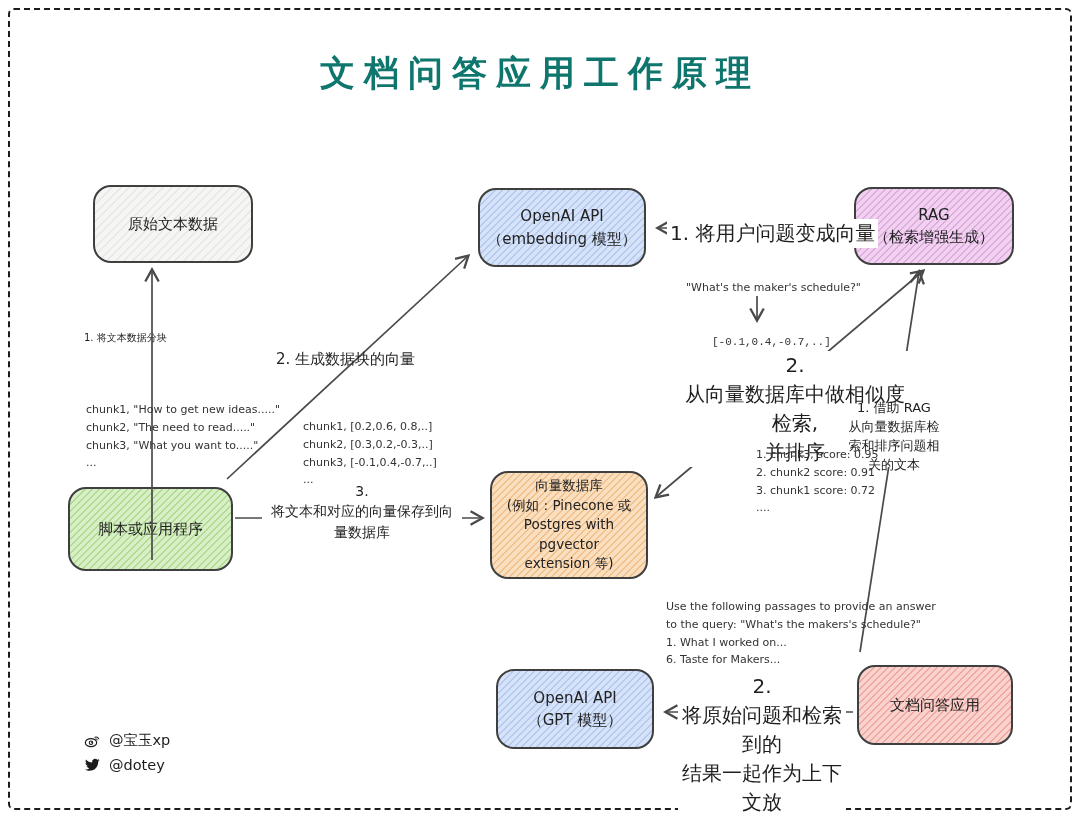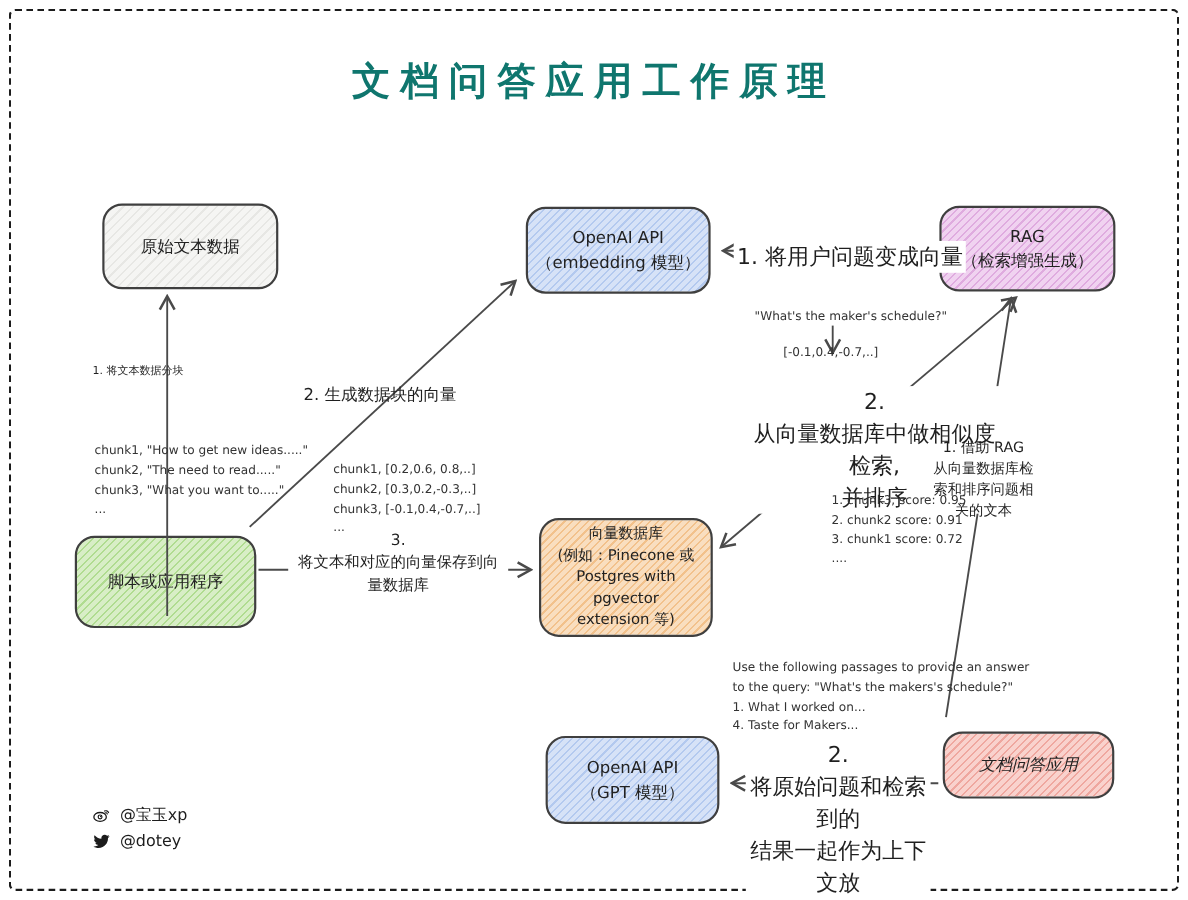--- a/index.html
+++ b/index.html
@@ -109,7 +109,7 @@
 chunk3, [-0.1,0.4,-0.7,..]
 ...</div>
   <div class="annot" style="left:686px; top:279px;">"What's the maker's schedule?"</div>
-  <div class="annot" style="left:712px; top:312px;">[-0.1,0.4,-0.7,..]</div>
+  <div class="annot" style="left:712px; top:334px;font-family:Liberation Mono, monospace;">[-0.1,0.4,-0.7,..]</div>
   <div class="annot" style="left:756px; top:446px;">1. chunk3, score: 0.95
 2. chunk2 score: 0.91
 3. chunk1 score: 0.72

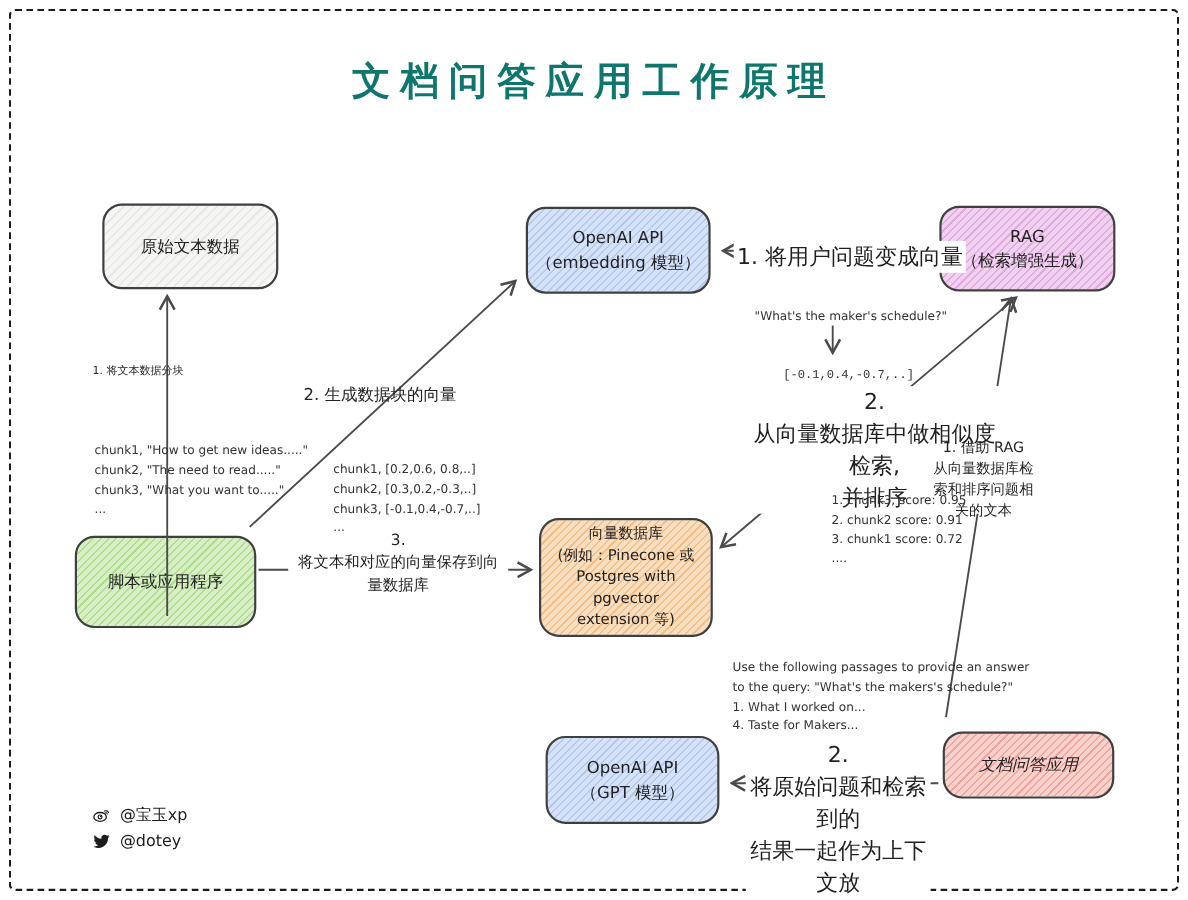--- a/index.html
+++ b/index.html
@@ -117,7 +117,7 @@
   <div class="annot" style="left:666px; top:598px;">Use the following passages to provide an answer
 to the query: "What's the makers's schedule?"
 1. What I worked on...
-4. Taste for Makers...</div>
+6. Taste for Makers...</div>
 
   <div class="watermark-row" style="left:84px; top:731px;">
     <svg class="wm-icon" viewBox="0 0 24 24">

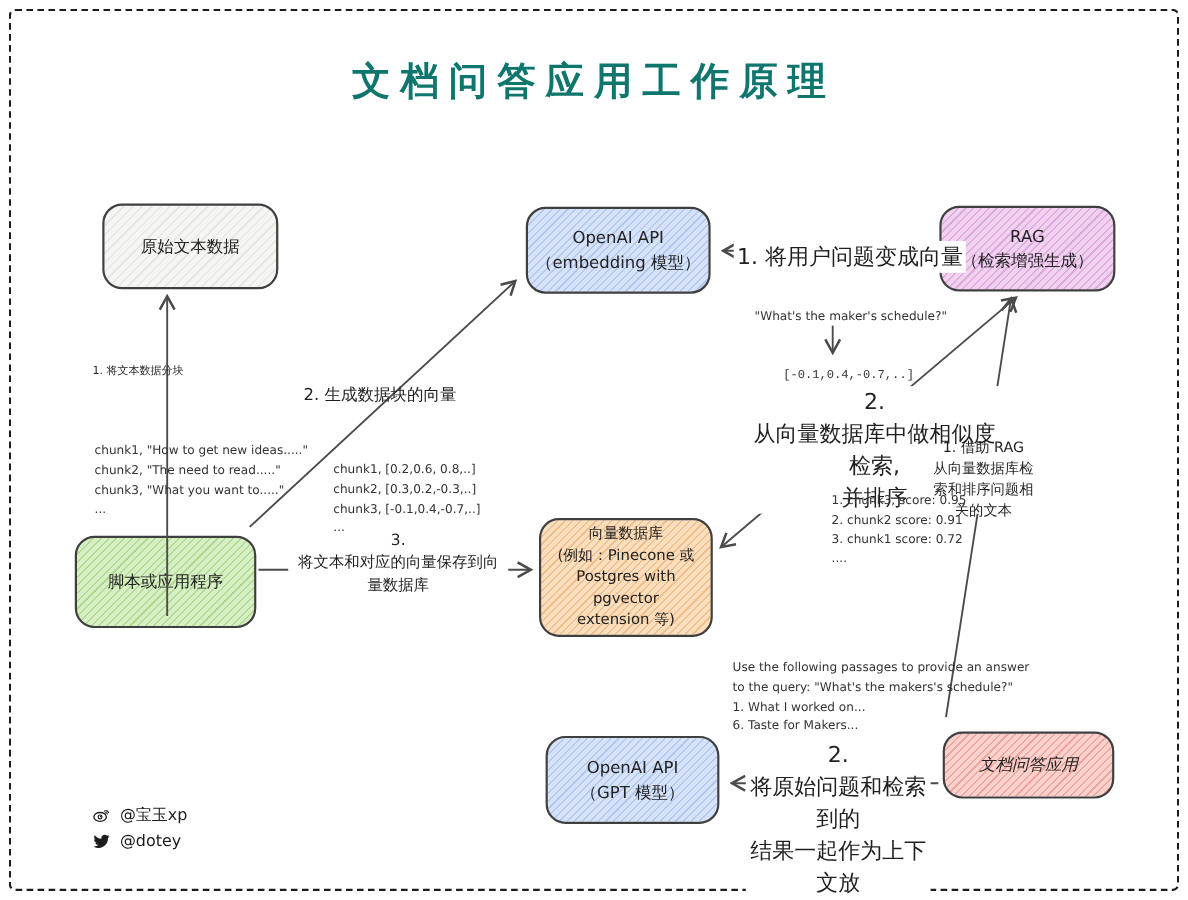--- a/index.html
+++ b/index.html
@@ -64,7 +64,7 @@
 extension 等)</div>
   <div class="node n-blue" style="left:496px; top:669px; width:158px; height:80px;">OpenAI API
 （GPT 模型）</div>
-  <div class="node n-red" style="left:857px; top:665px; width:156px; height:61px;font-style:italic;">文档问答应用</div>
+  <div class="node n-red" style="left:857px; top:665px; width:156px; height:80px;">文档问答应用</div>
 
   <svg class="edges" width="1080" height="818">
     <defs>

